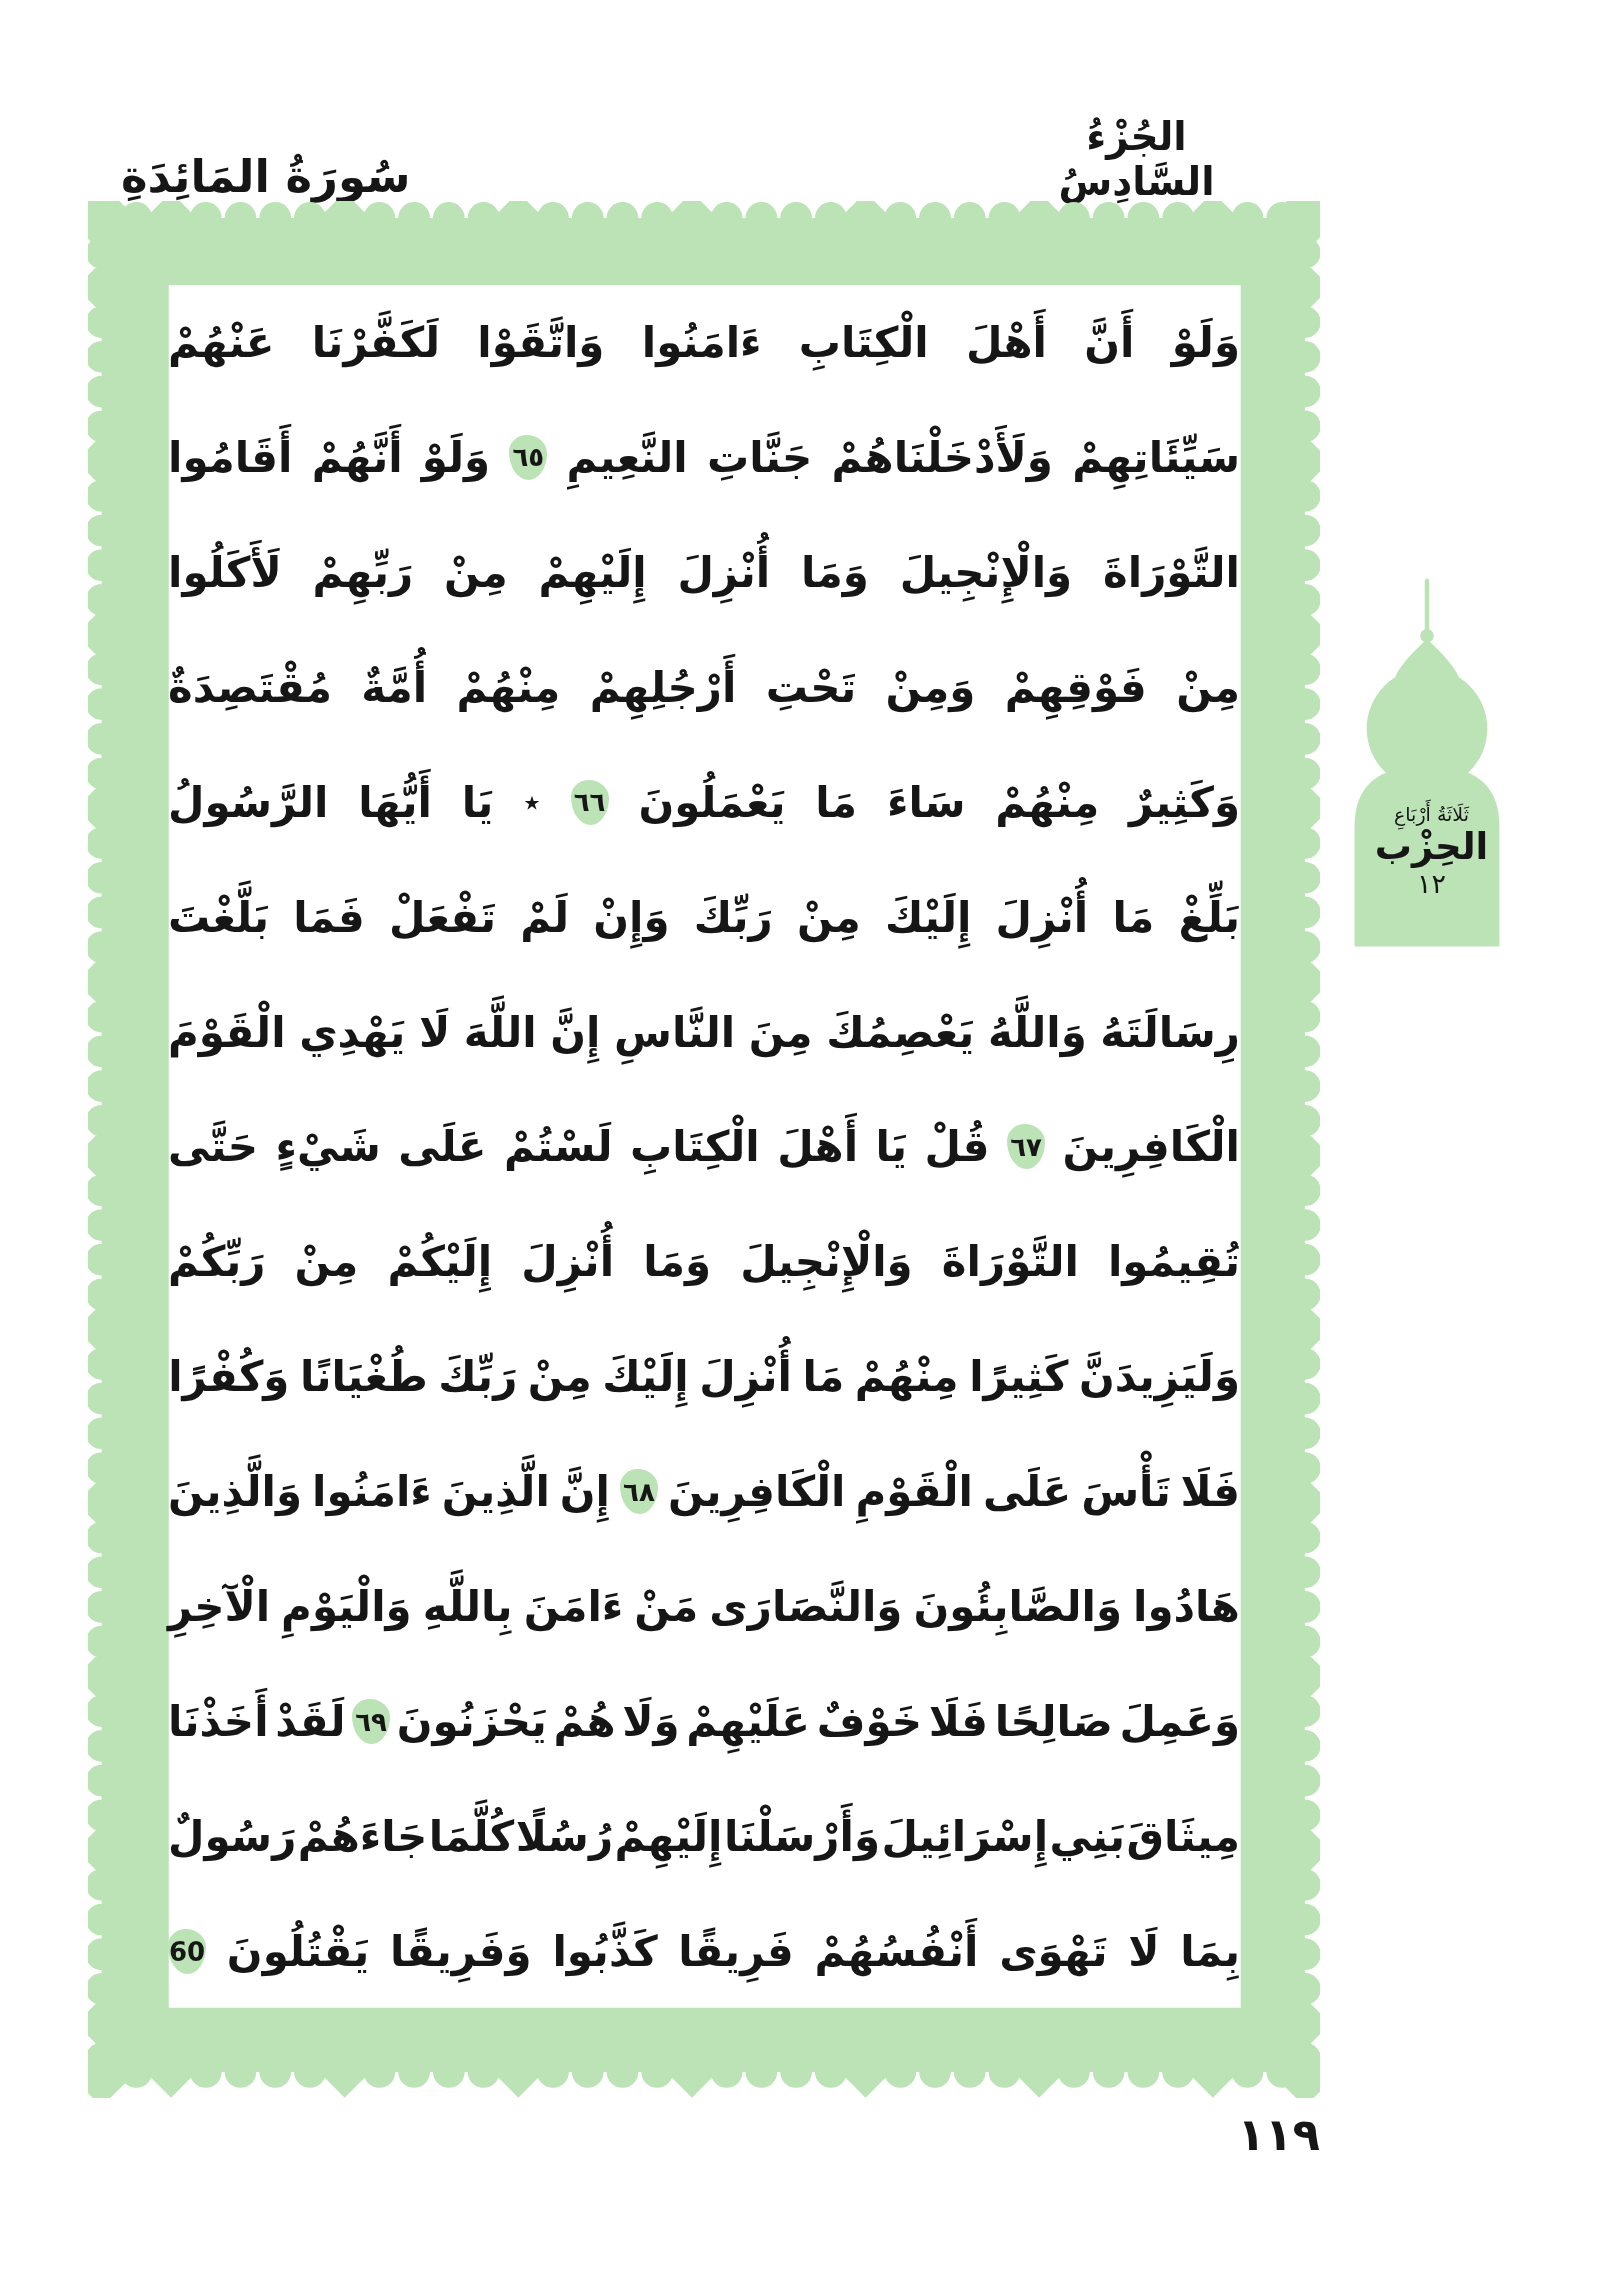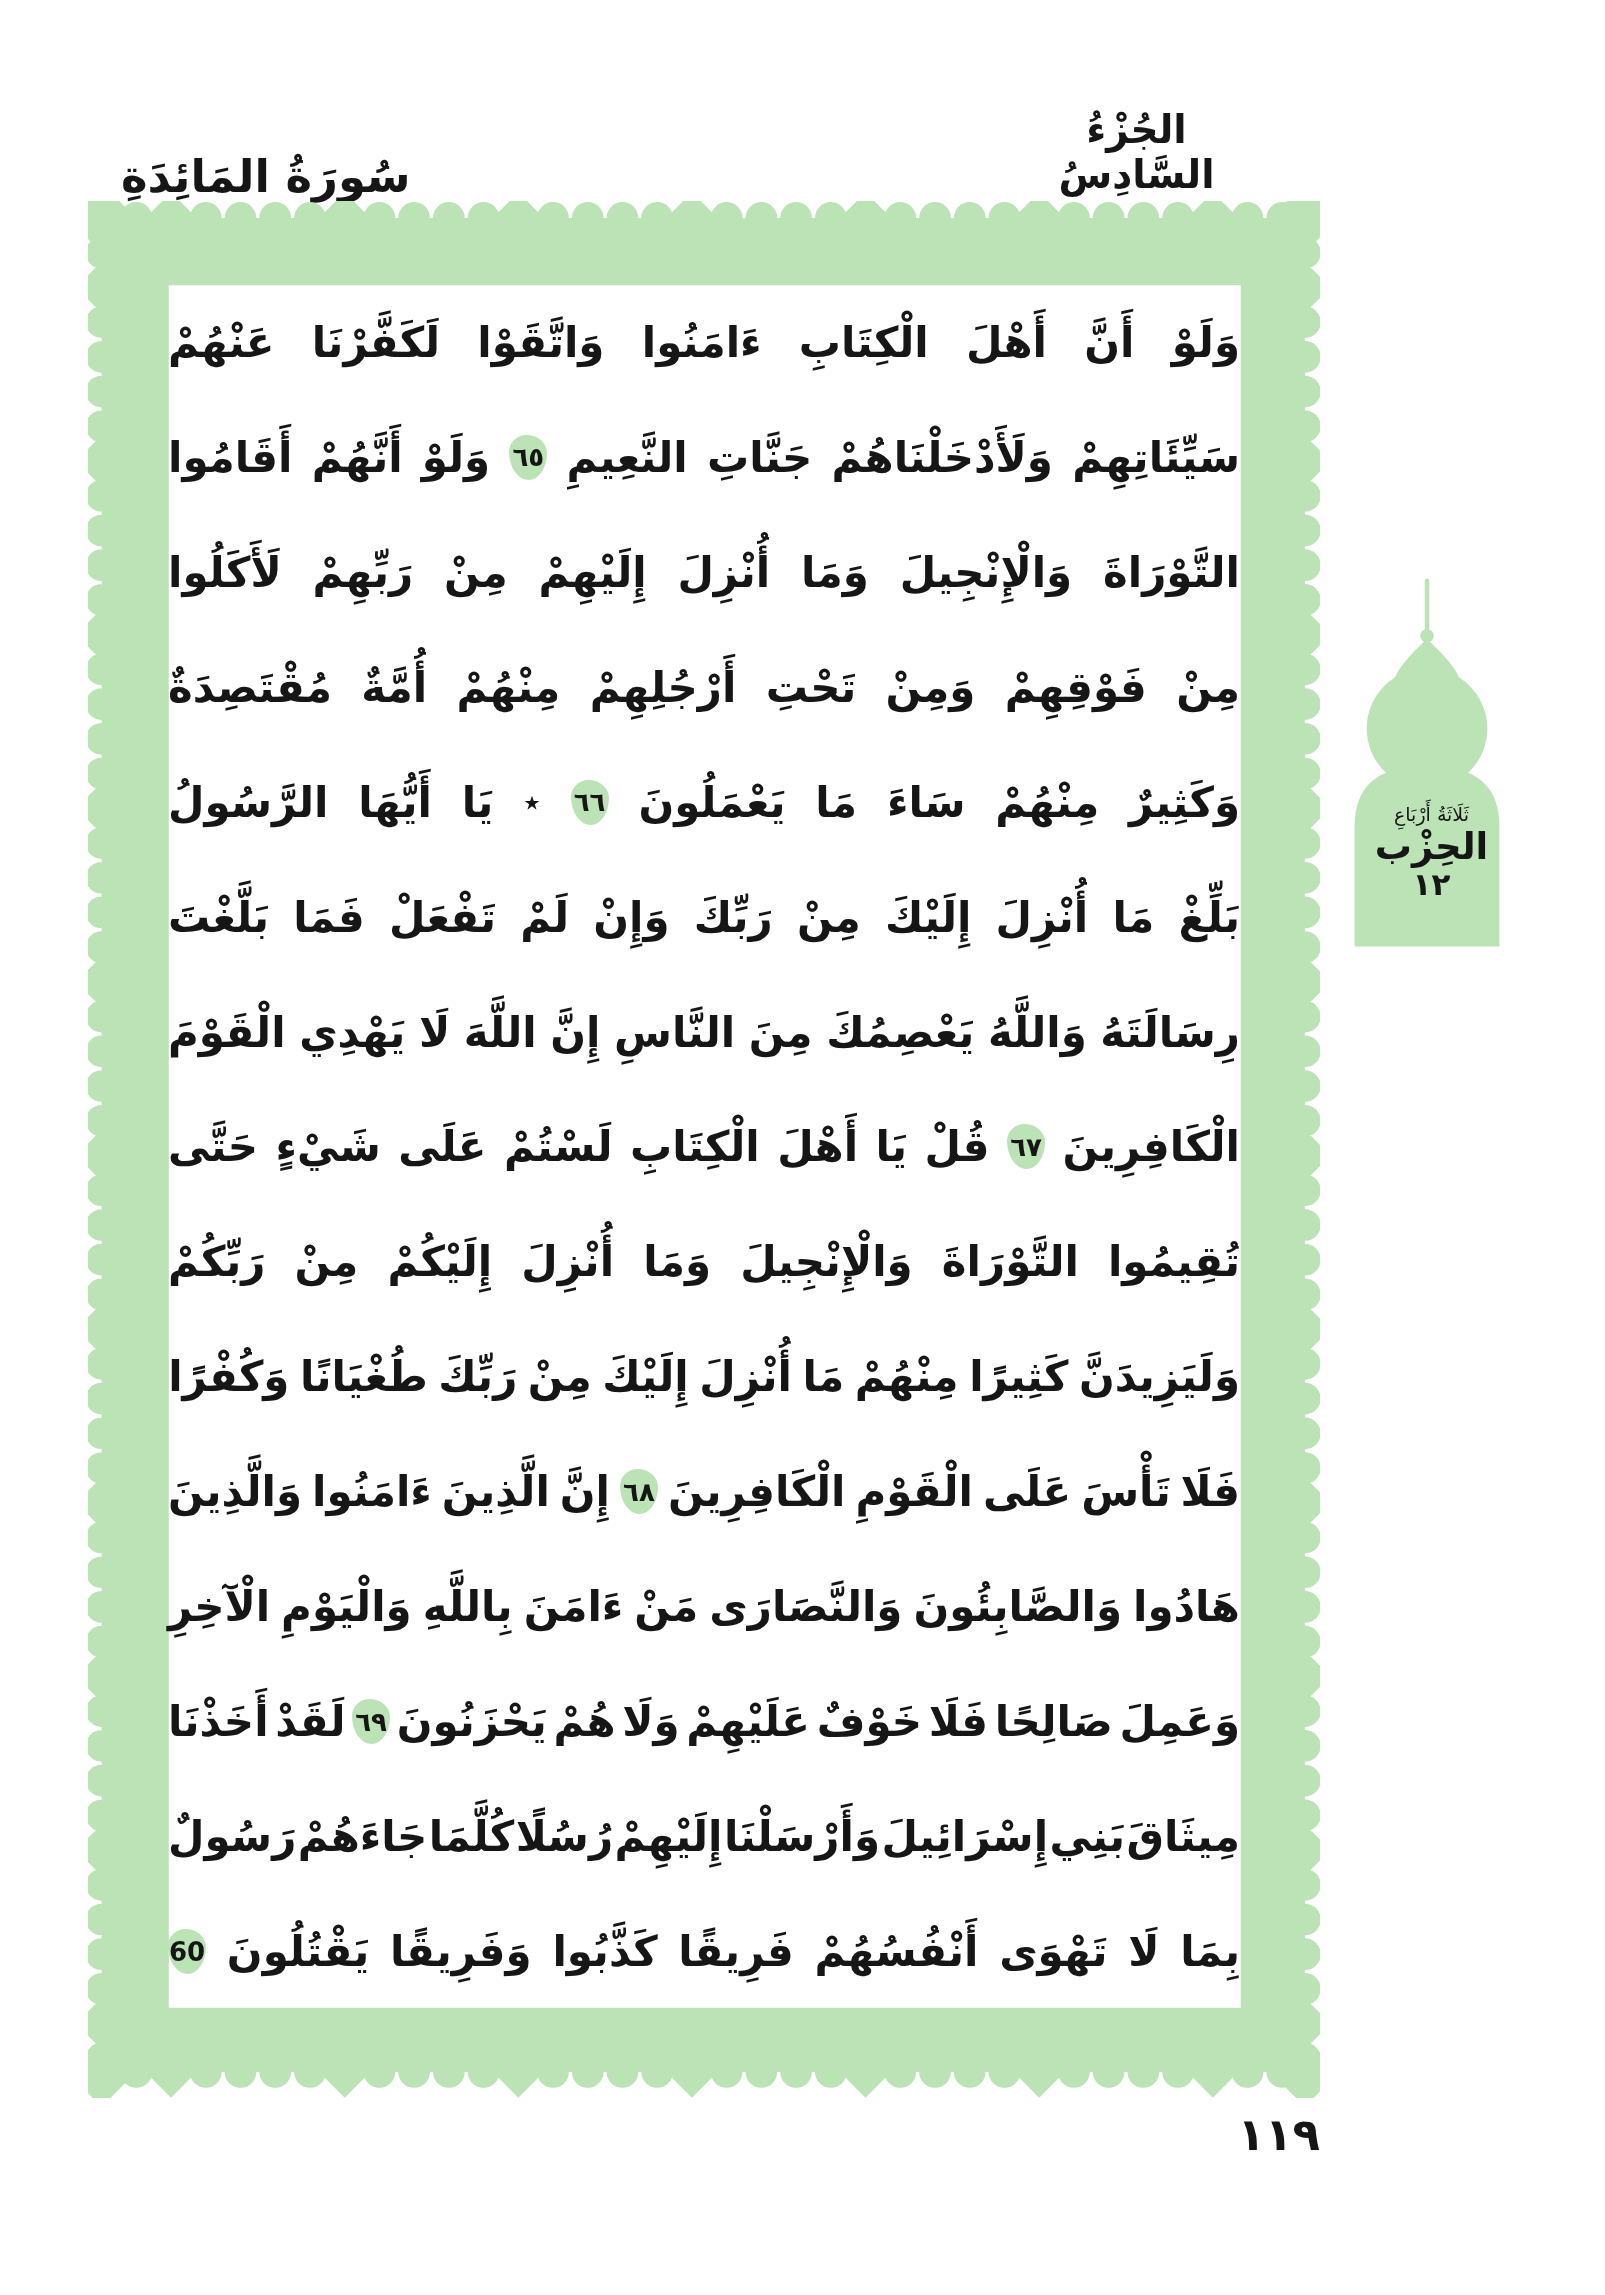--- a/index.html
+++ b/index.html
@@ -15,7 +15,7 @@
     font-size:45px;font-weight:bold;color:var(--ink);margin-top:44px;
   }
   .juz-header{
-    position:absolute;left:1012px;top:107px;width:249px;
+    position:absolute;left:1012px;top:114px;width:249px;
     direction:rtl;text-align:center;
     font-size:39px;font-weight:bold;color:var(--ink);
   }

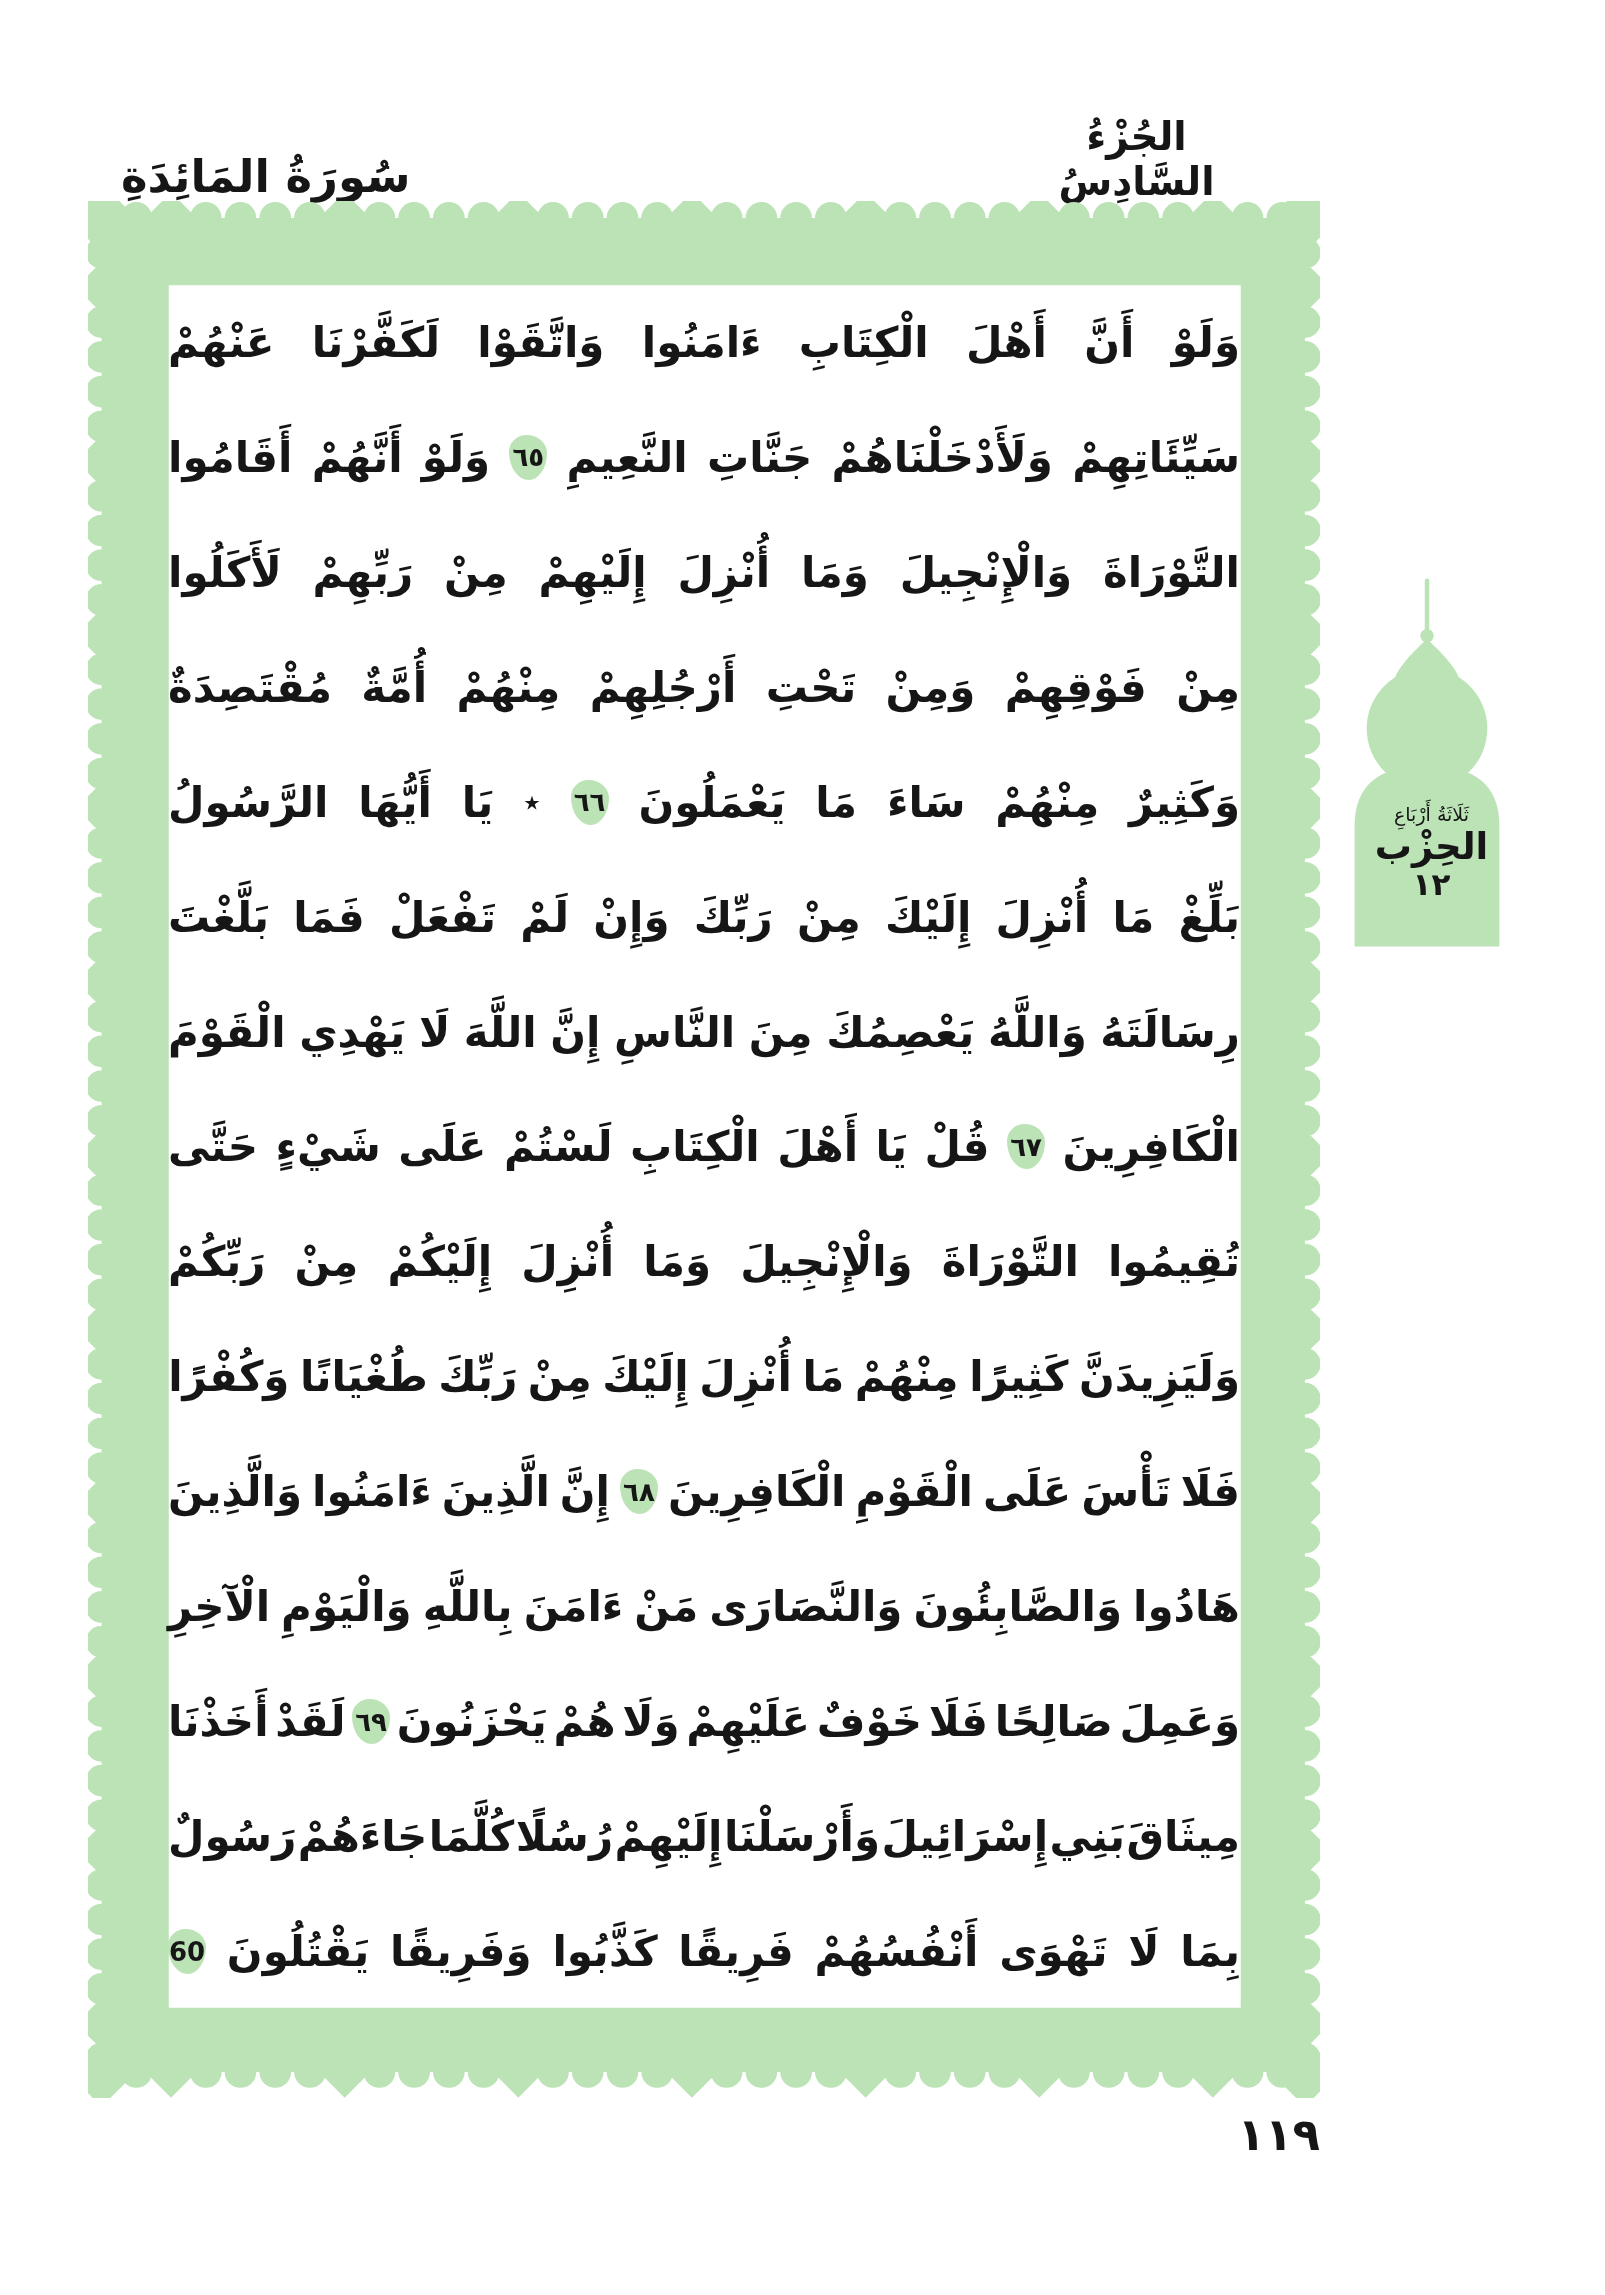--- a/index.html
+++ b/index.html
@@ -46,7 +46,7 @@
   }
   .hizb-fraction{font-size:19px;line-height:26px;margin-top:35px;}
   .hizb-label{font-size:37px;font-weight:bold;line-height:39px;}
-  .hizb-number{font-size:31px;font-weight:bold;line-height:36px;}
+  .hizb-number{font-size:27px;font-weight:normal;line-height:36px;}
   
   .page-number{
     position:absolute;left:88px;top:2108px;width:1232px;

